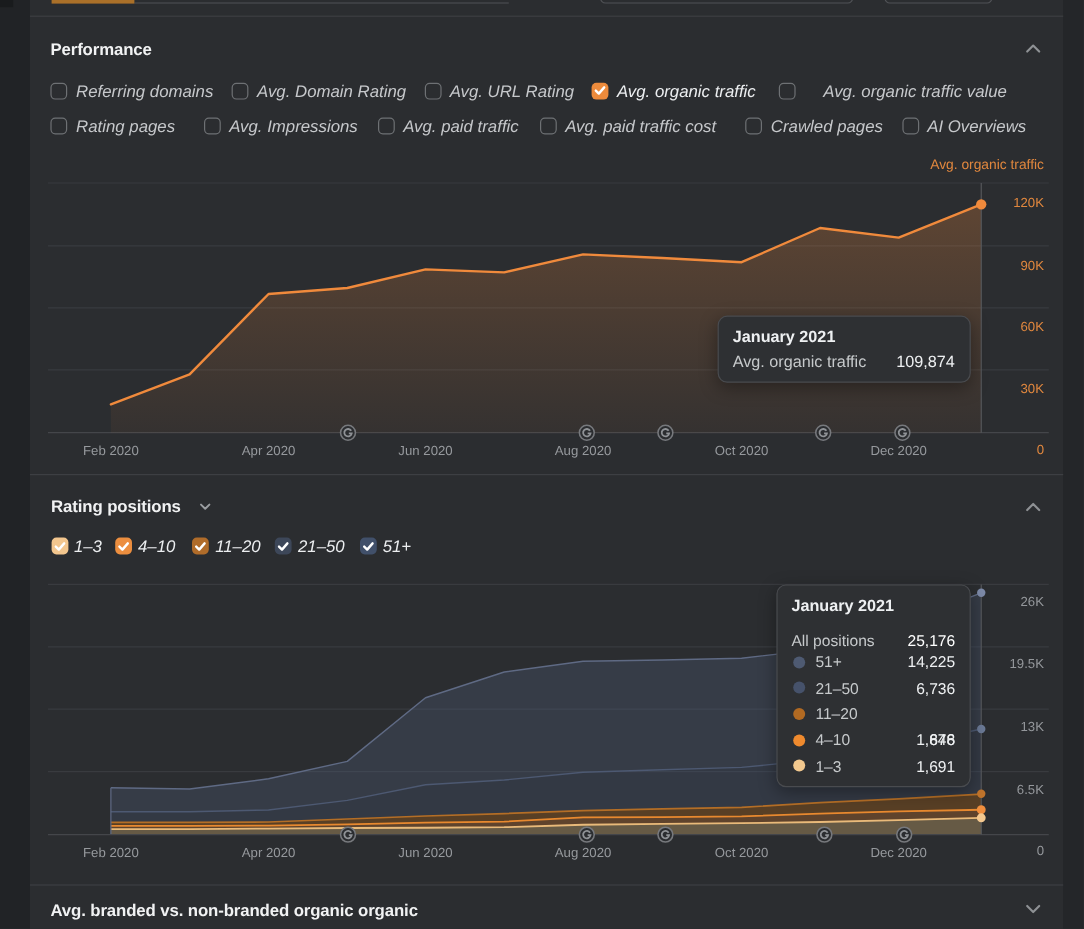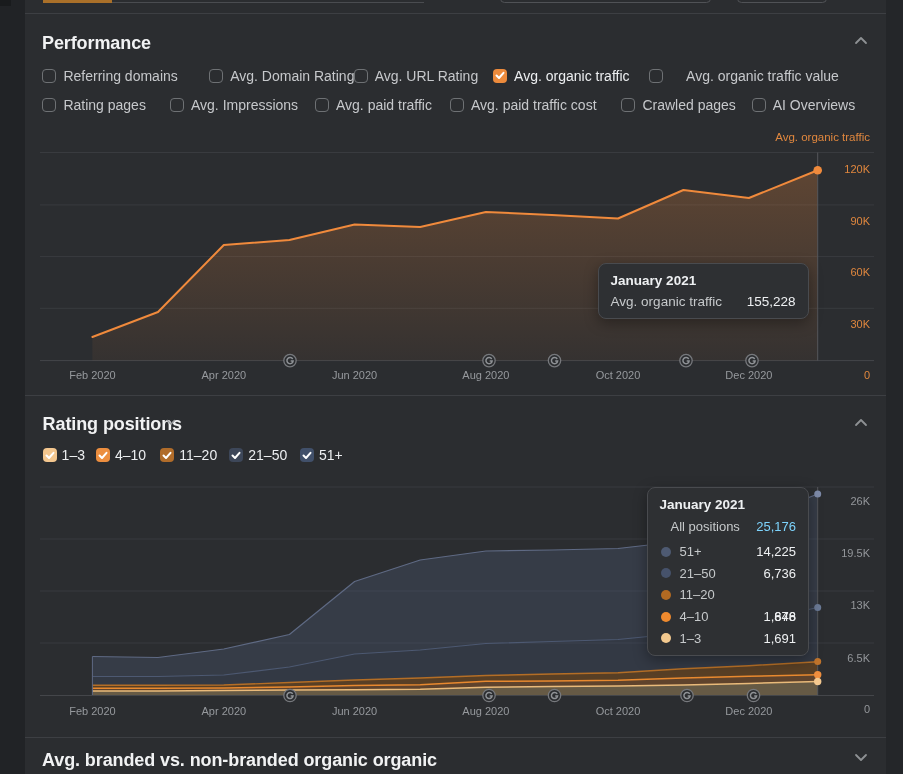--- a/index.html
+++ b/index.html
@@ -3,7 +3,7 @@
 * { margin:0; padding:0; box-sizing:border-box; }
 body { -webkit-font-smoothing:antialiased; width:903px; height:774px; background:#2b2d30; font-family:"Liberation Sans",sans-serif; position:relative; overflow:hidden; }
 .abs { position:absolute; }
-.hdr { font-size:18px; font-weight:bold; color:#f1f2f3; letter-spacing:-0.1px; }
+.hdr { font-size:14px; font-weight:bold; color:#f1f2f3; letter-spacing:-0.1px; }
 .cbrow { position:absolute; display:flex; align-items:center; gap:7px; }
 .cb { width:14px; height:14px; border-radius:4px; border:1.5px solid #6e7174; flex:none; }
 .cbc { width:14px; height:14px; border-radius:4px; flex:none; display:flex; align-items:center; justify-content:center; }

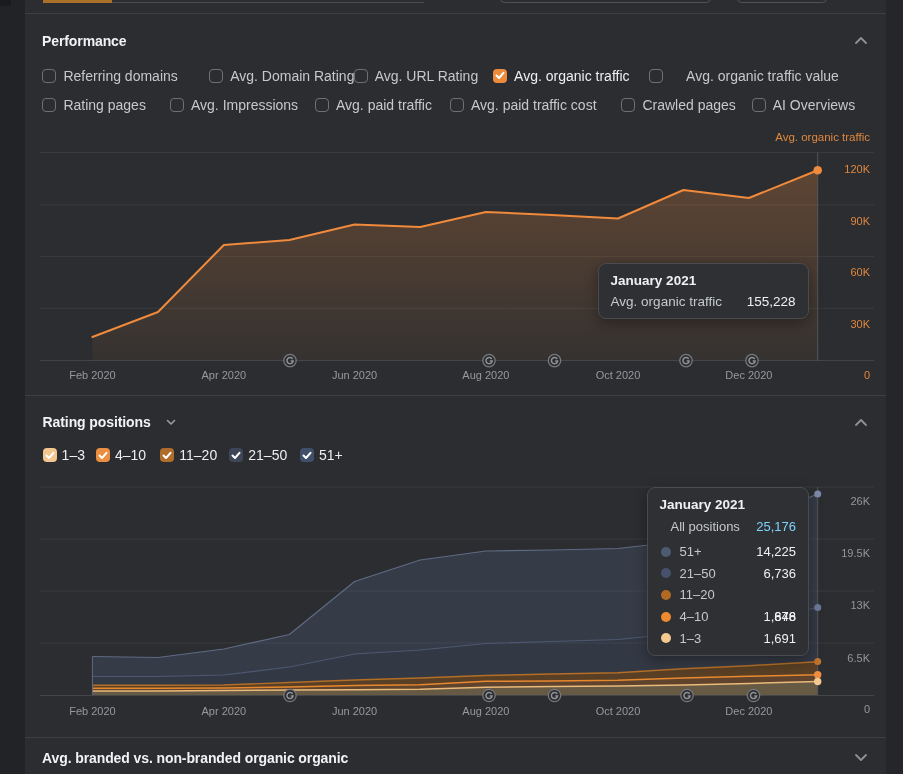--- a/index.html
+++ b/index.html
@@ -4,7 +4,7 @@
 body { -webkit-font-smoothing:antialiased; width:903px; height:774px; background:#2b2d30; font-family:"Liberation Sans",sans-serif; position:relative; overflow:hidden; }
 .abs { position:absolute; }
 .hdr { font-size:14px; font-weight:bold; color:#f1f2f3; letter-spacing:-0.1px; }
-.cbrow { position:absolute; display:flex; align-items:center; gap:7px; }
+.cbrow { position:absolute; display:flex; align-items:center; gap:7px;font-style:italic; }
 .cb { width:14px; height:14px; border-radius:4px; border:1.5px solid #6e7174; flex:none; }
 .cbc { width:14px; height:14px; border-radius:4px; flex:none; display:flex; align-items:center; justify-content:center; }
 .cblab { font-size:14px; color:#c6c8cb; white-space:nowrap; }

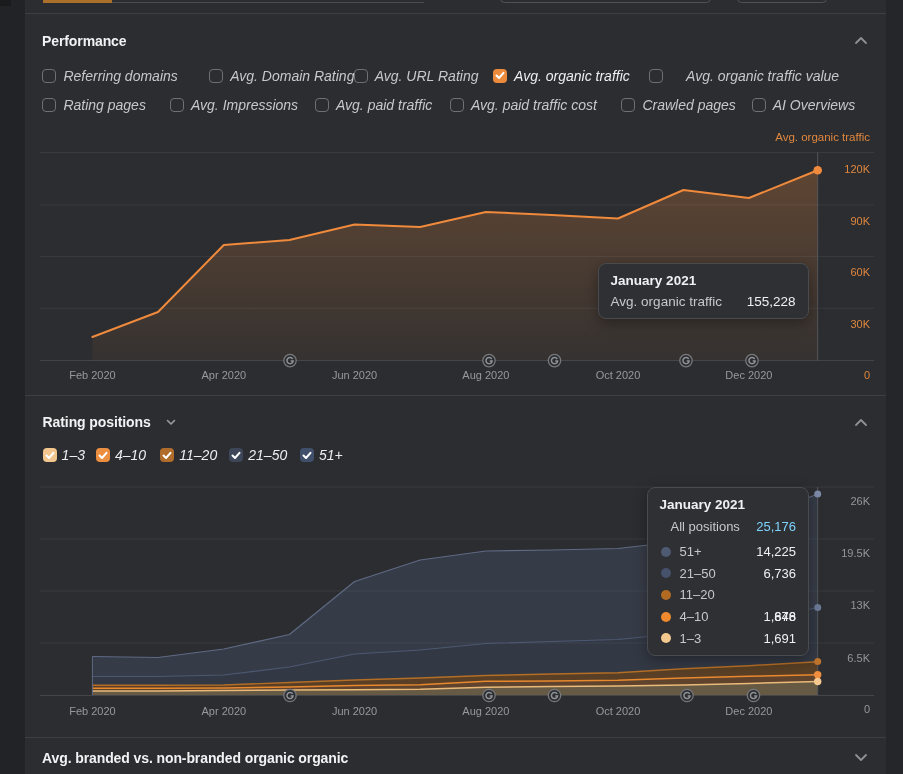--- a/index.html
+++ b/index.html
@@ -33,7 +33,7 @@
     <span class="cb"></span>
     <span class="cblab">Referring domains</span>
   </div>
-<div class="cbrow" style="left:193.2px;top:67.5px;margin-left:16px;">
+<div class="cbrow" style="left:193.2px;top:67.5px;">
     <span class="cb"></span>
     <span class="cblab">Avg. Domain Rating</span>
   </div>

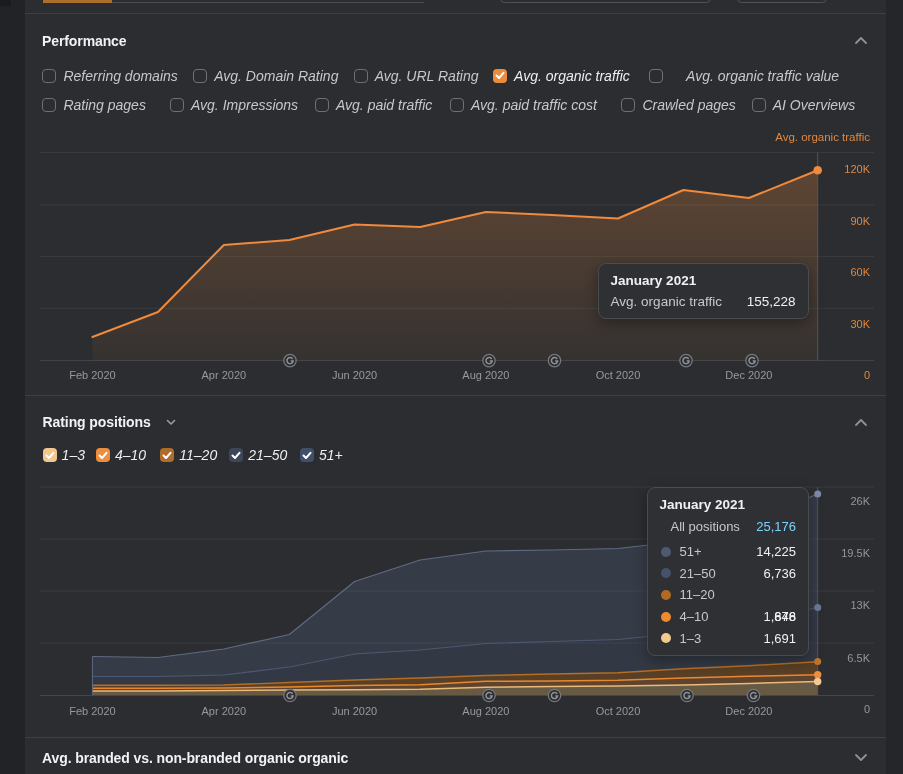--- a/index.html
+++ b/index.html
@@ -133,7 +133,7 @@
 <div style="font-size:13.5px;font-weight:bold;color:#eef0f2;">January 2021</div>
 <div style="display:flex;justify-content:space-between;margin-top:6px;font-size:13.5px;">
 <span style="color:#c6c9cb;">Avg. organic traffic</span>
-      <span style="color:#eef0f2;">155,228</span>
+      <span style="color:#eef0f2;">109,874</span>
     </div>
 </div>
 

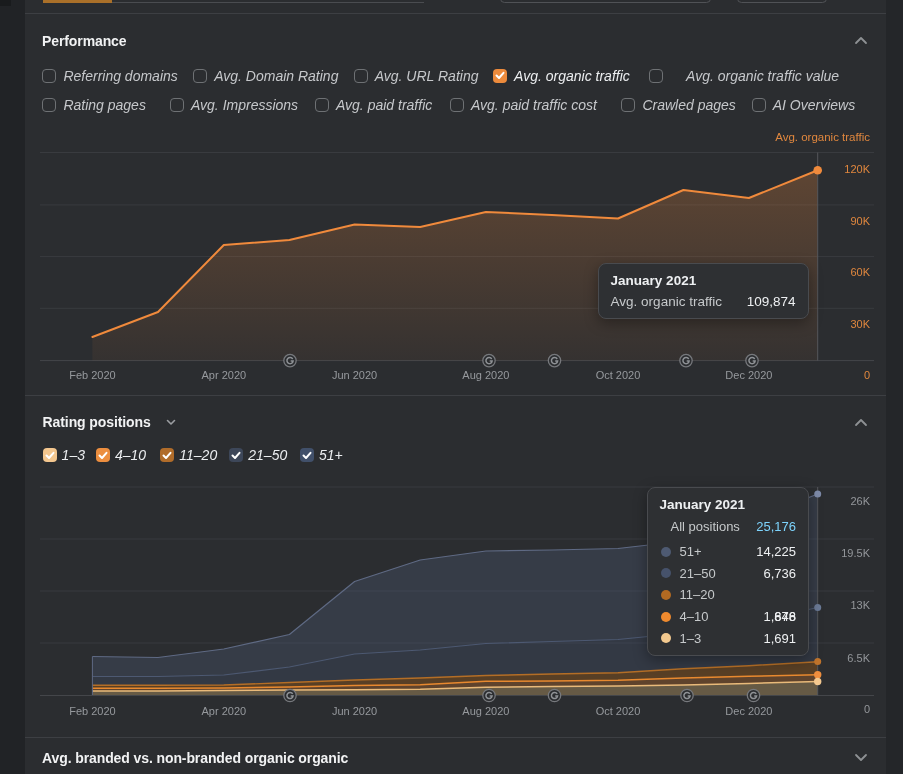--- a/index.html
+++ b/index.html
@@ -244,7 +244,7 @@
 
 <div class="tooltip" style="left:646.5px;top:487px;width:162.5px;height:168.6px;padding:9px 12px;font-size:13px;">
 <div style="font-size:13.5px;font-weight:bold;color:#eef0f2;margin-bottom:7px;">January 2021</div>
-<div style="display:flex;justify-content:space-between;height:21.7px;align-items:flex-start;margin-left:11px;">
+<div style="display:flex;justify-content:space-between;height:21.7px;align-items:flex-end;">
   <span style="color:#c6c9cb;">All positions</span>
       <span style="color:#7dd3fc;">25,176</span>
     </div>

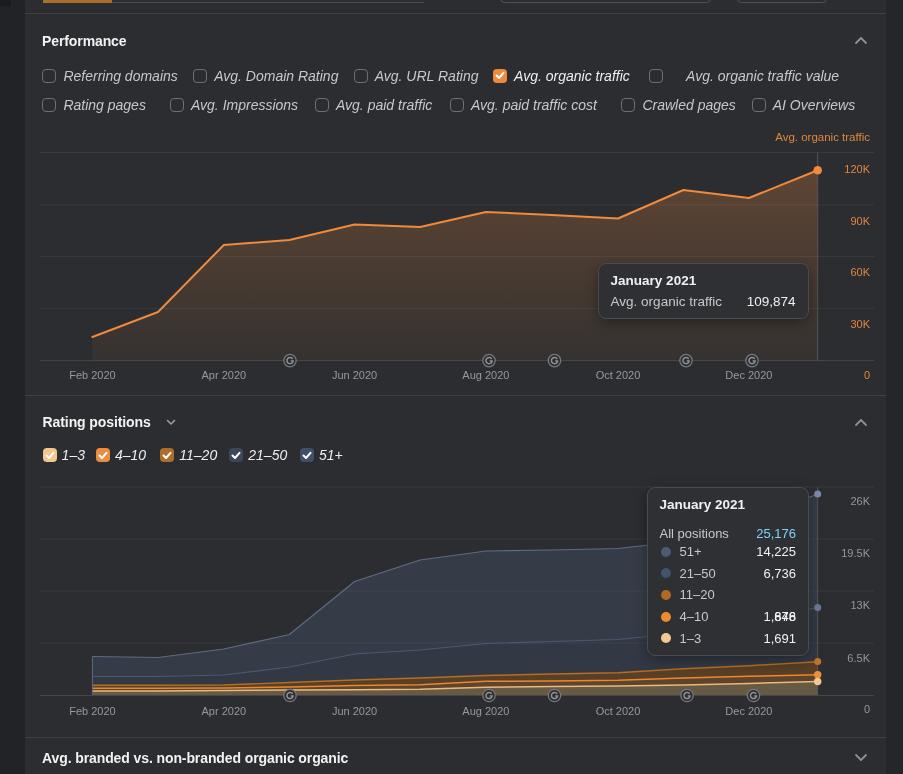--- a/index.html
+++ b/index.html
@@ -246,7 +246,7 @@
 <div style="font-size:13.5px;font-weight:bold;color:#eef0f2;margin-bottom:7px;">January 2021</div>
 <div style="display:flex;justify-content:space-between;height:21.7px;align-items:flex-end;">
   <span style="color:#c6c9cb;">All positions</span>
-      <span style="color:#7dd3fc;">25,176</span>
+      <span style="color:#ffffff;">25,176</span>
     </div>
 <div style="display:flex;justify-content:space-between;height:21.7px;align-items:center;">
   <span style="color:#c6c9cb;display:flex;align-items:center;gap:9px;"><span style="width:10px;height:10px;border-radius:50%;background:#4e5a72;display:inline-block;margin-left:1px;"></span>51+</span>

